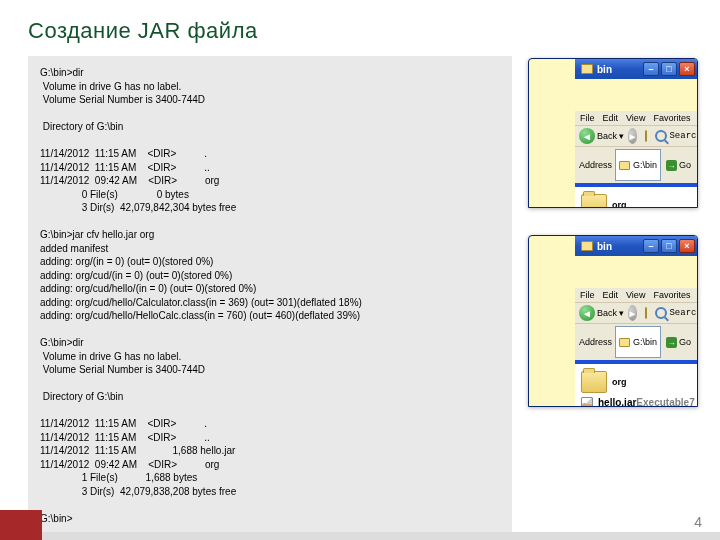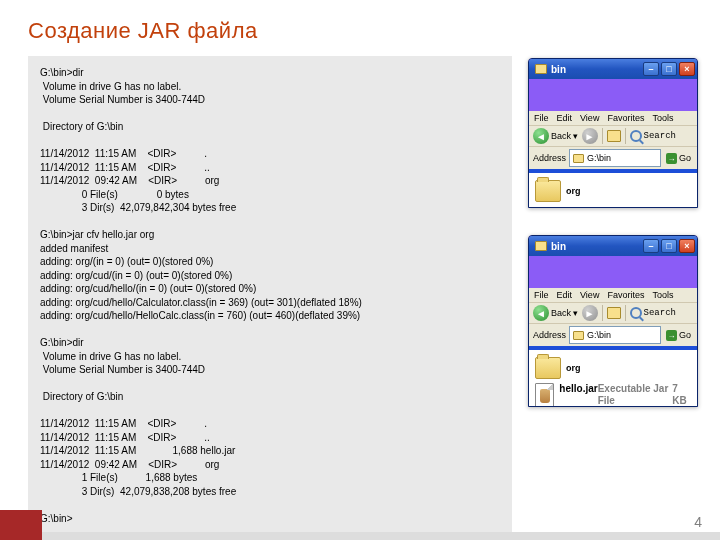--- a/index.html
+++ b/index.html
@@ -4,7 +4,7 @@
 <style>
   * { box-sizing: border-box; margin: 0; padding: 0; }
   body { width: 720px; height: 540px; font-family: Arial, sans-serif; background: #fff; position: relative; overflow: hidden; }
-  .slide-title { position: absolute; top: 18px; left: 28px; font-size: 22px; color: #c2410c; font-weight: 400; letter-spacing: 0.5px; }
+  .slide-title { position: absolute; top: 18px; left: 28px; font-size: 22px; color: #14532d; font-weight: 400; letter-spacing: 0.5px; }
   .console-area { position: absolute; top: 56px; left: 28px; width: 484px; height: 486px; background: #e9e9e9; padding: 10px 12px; font-family: Liberation Sans, sans-serif; font-size: 10px; line-height: 1.35; color: #000; white-space: pre; overflow: hidden; }
   .explorer-window { position: absolute; right: 22px; width: 170px; background: #8b5cf6; border: 1px solid #0a246a; border-radius: 4px 4px 0 0; overflow: hidden; font-size: 9px; box-shadow: 0 1px 4px rgba(0,0,0,0.3); }
   .explorer-window.top { top: 58px; height: 150px; }

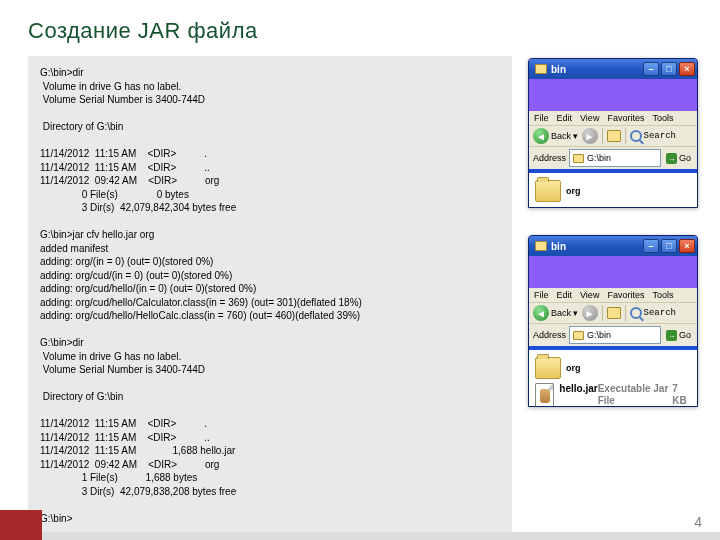--- a/index.html
+++ b/index.html
@@ -6,7 +6,7 @@
   body { width: 720px; height: 540px; font-family: Arial, sans-serif; background: #fff; position: relative; overflow: hidden; }
   .slide-title { position: absolute; top: 18px; left: 28px; font-size: 22px; color: #14532d; font-weight: 400; letter-spacing: 0.5px; }
   .console-area { position: absolute; top: 56px; left: 28px; width: 484px; height: 486px; background: #e9e9e9; padding: 10px 12px; font-family: Liberation Sans, sans-serif; font-size: 10px; line-height: 1.35; color: #000; white-space: pre; overflow: hidden; }
-  .explorer-window { position: absolute; right: 22px; width: 170px; background: #8b5cf6; border: 1px solid #0a246a; border-radius: 4px 4px 0 0; overflow: hidden; font-size: 9px; box-shadow: 0 1px 4px rgba(0,0,0,0.3); }
+  .explorer-window { position: absolute; right: 22px; width: 170px; background: #fef9c3; border: 1px solid #0a246a; border-radius: 4px 4px 0 0; overflow: hidden; font-size: 9px; box-shadow: 0 1px 4px rgba(0,0,0,0.3); padding-left: 46px; }
   .explorer-window.top { top: 58px; height: 150px; }
   .explorer-window.bottom { top: 235px; height: 172px; }
   .titlebar { background: linear-gradient(#4a7ee0,#2255c0 50%,#1a4db0); height: 20px; display: flex; align-items: center; padding: 0 2px 0 6px; color: #fff; font-size: 10px; }

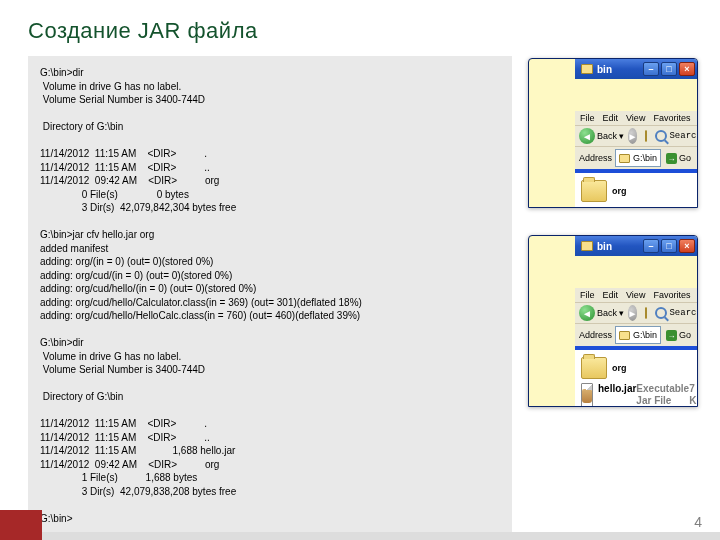--- a/index.html
+++ b/index.html
@@ -26,7 +26,7 @@
   .tb-mag { width:12px; height:12px; border:2px solid #5080c0; border-radius:50%; position:relative; }
   .tb-mag::after { content:''; position:absolute; width:5px; height:2px; background:#5080c0; bottom:-3px; right:-4px; transform:rotate(45deg); }
   .addrbar { background:#ece9d8; padding:2px 4px; display:flex; align-items:center; gap:3px; border-bottom:4px solid #1d4ed8; font-size:9px; }
-  .addr-input { flex:1; height:18px; background:#fff; border:1px solid #7f9db9; display:flex; align-items:center; padding:0 3px; gap:3px; }
+  .addr-input { flex:1; height:32px; background:#fff; border:1px solid #7f9db9; display:flex; align-items:center; padding:0 3px; gap:3px; }
   .addr-input .mini-folder { width:11px; height:9px; background:#f8e08c; border:1px solid #a88b2e; border-radius:1px; }
   .go-btn { display:flex; align-items:center; gap:2px; padding:0 2px; }
   .go-arrow { width:11px; height:11px; background:#3a9030; border-radius:2px; display:flex; align-items:center; justify-content:center; color:#fff; font-size:8px; }

